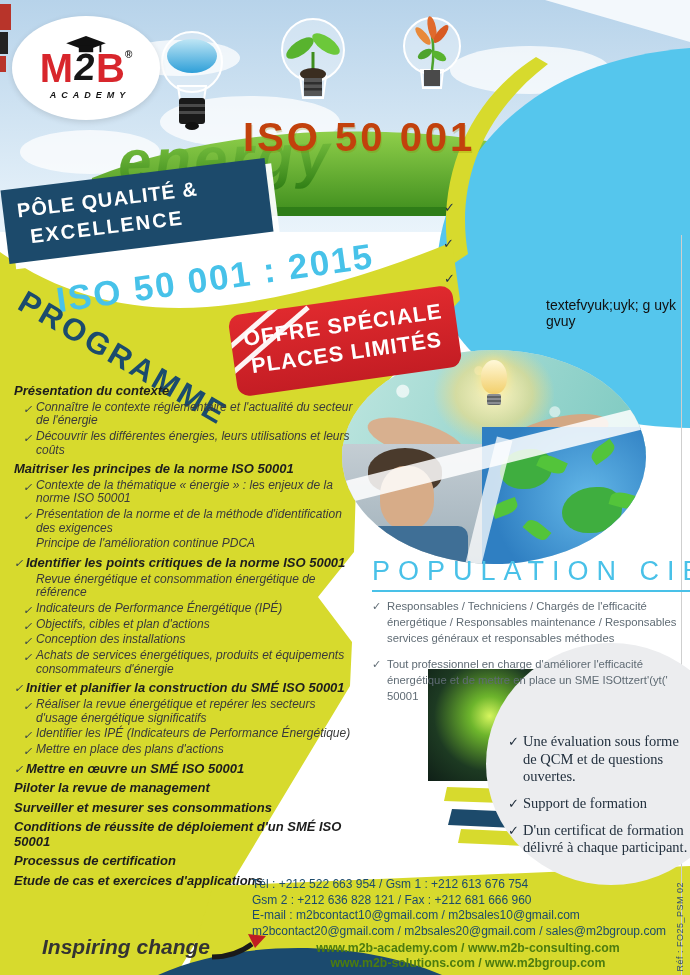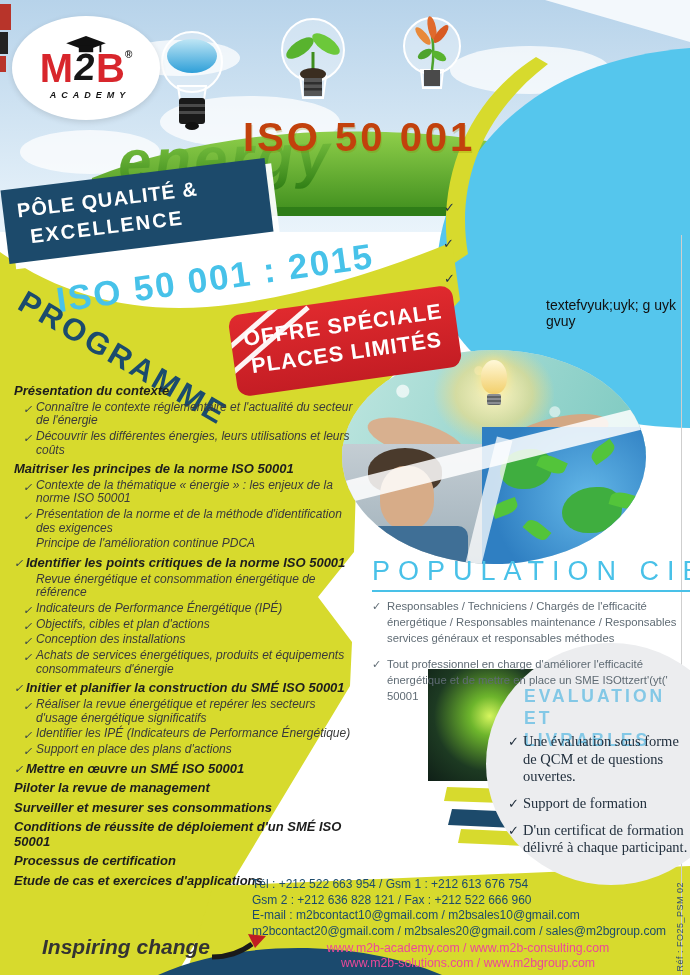--- a/index.html
+++ b/index.html
@@ -316,10 +316,6 @@
 
   <div class="abs green-photo"></div>
   <div class="abs eval-circle"></div>
-  <div class="abs eval-title">
-    <div>EVALUATION ET</div>
-    <div>LIVRABLES</div>
-  </div>
   <div class="abs eval-items" id="eval-items">
       <div class="eval-i"><span class="ck">✓</span><span>Une évaluation sous forme de QCM et de questions ouvertes.</span></div>
       <div class="eval-i"><span class="ck">✓</span><span>Support de formation</span></div>

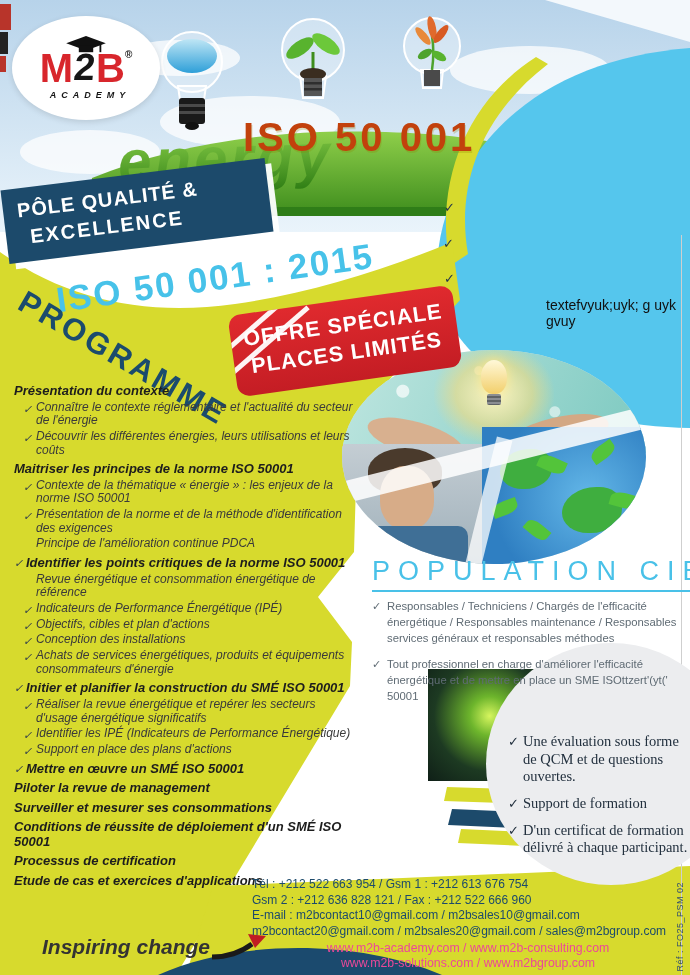--- a/index.html
+++ b/index.html
@@ -299,7 +299,7 @@
       <div class="prog-h ckd"><span class="ck">✓</span><span>Initier et planifier la construction du SMÉ ISO 50001</span></div>
       <div class="prog-i"><span class="ck">✓</span><span>Réaliser la revue énergétique et repérer les secteurs d'usage énergétique significatifs</span></div>
       <div class="prog-i"><span class="ck">✓</span><span>Identifier les IPÉ (Indicateurs de Performance Énergétique)</span></div>
-      <div class="prog-i"><span class="ck">✓</span><span>Support en place des plans d'actions</span></div>
+      <div class="prog-i"><span class="ck">✓</span><span>Mettre en place des plans d'actions</span></div>
       <div class="prog-h ckd"><span class="ck">✓</span><span>Mettre en œuvre un SMÉ ISO 50001</span></div>
       <div class="prog-h"><span>Piloter la revue de management</span></div>
       <div class="prog-h"><span>Surveiller et mesurer ses consommations</span></div>

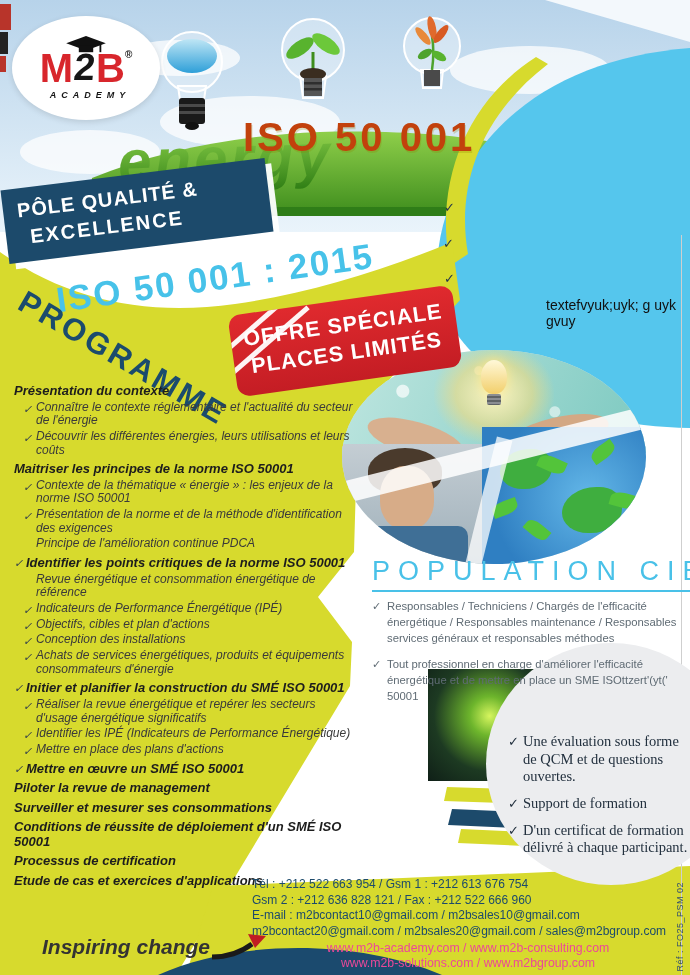--- a/index.html
+++ b/index.html
@@ -331,7 +331,7 @@
   </div>
   <div class="abs contacts" id="contact-lines">
       <div>Tél  : +212 522 663 954 / Gsm 1  : +212 613 676 754</div>
-      <div>Gsm 2  : +212 636 828 121 / Fax : +212 522 666 960</div>
+      <div>Gsm 2  : +212 636 828 121 / Fax : +212 681 666 960</div>
       <div>E-mail  : m2bcontact10@gmail.com / m2bsales10@gmail.com</div>
       <div>m2bcontact20@gmail.com / m2bsales20@gmail.com / sales@m2bgroup.com</div>
     </div>

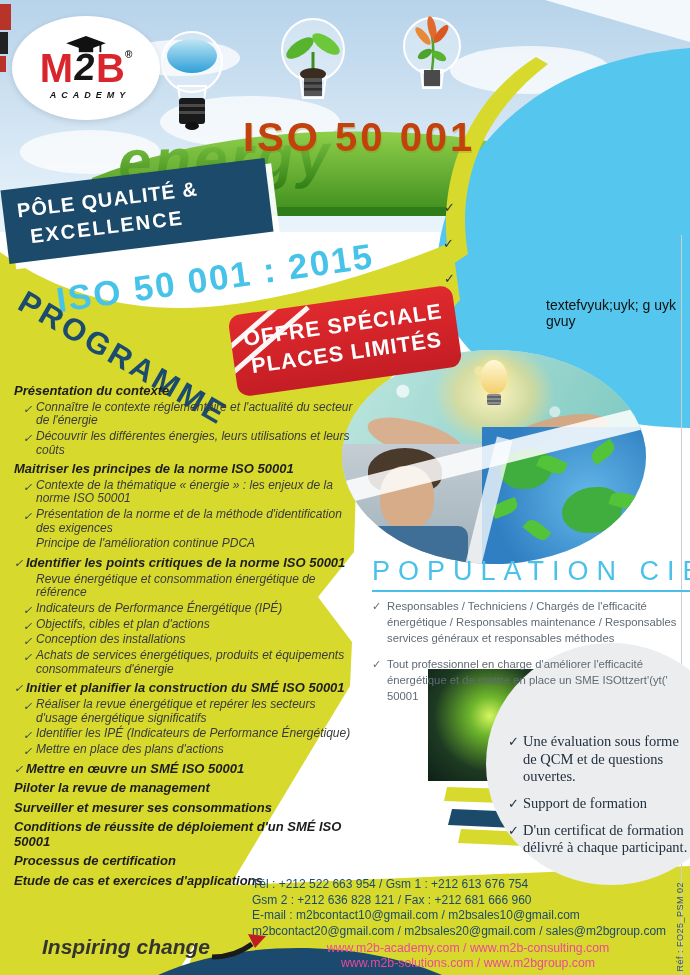--- a/index.html
+++ b/index.html
@@ -117,8 +117,8 @@
   .tagline{left:42px;top:934px;font:italic 600 21px "Liberation Sans",sans-serif;color:#333;z-index:6;
            display:flex;align-items:center;justify-content:center;}
   .contacts{left:252px;top:877px;width:420px;font-size:12px;color:#1c4a6b;line-height:15.5px;z-index:6;}
-  .websites{left:268px;top:941px;width:400px;text-align:center;font-size:12.3px;font-weight:normal;
-            color:#ec4899;line-height:15px;z-index:6;}
+  .websites{left:268px;top:941px;width:400px;text-align:center;font-size:12.3px;font-weight:bold;
+            color:#4d7c0f;line-height:15px;z-index:6;}
   .ref{right:5px;top:882px;writing-mode:vertical-rl;transform:rotate(180deg);font-size:9px;
        color:#35506b;z-index:6;letter-spacing:.5px;}
   .edge-line{left:681px;top:235px;width:1px;height:740px;background:#cfcfcf;z-index:2;}

